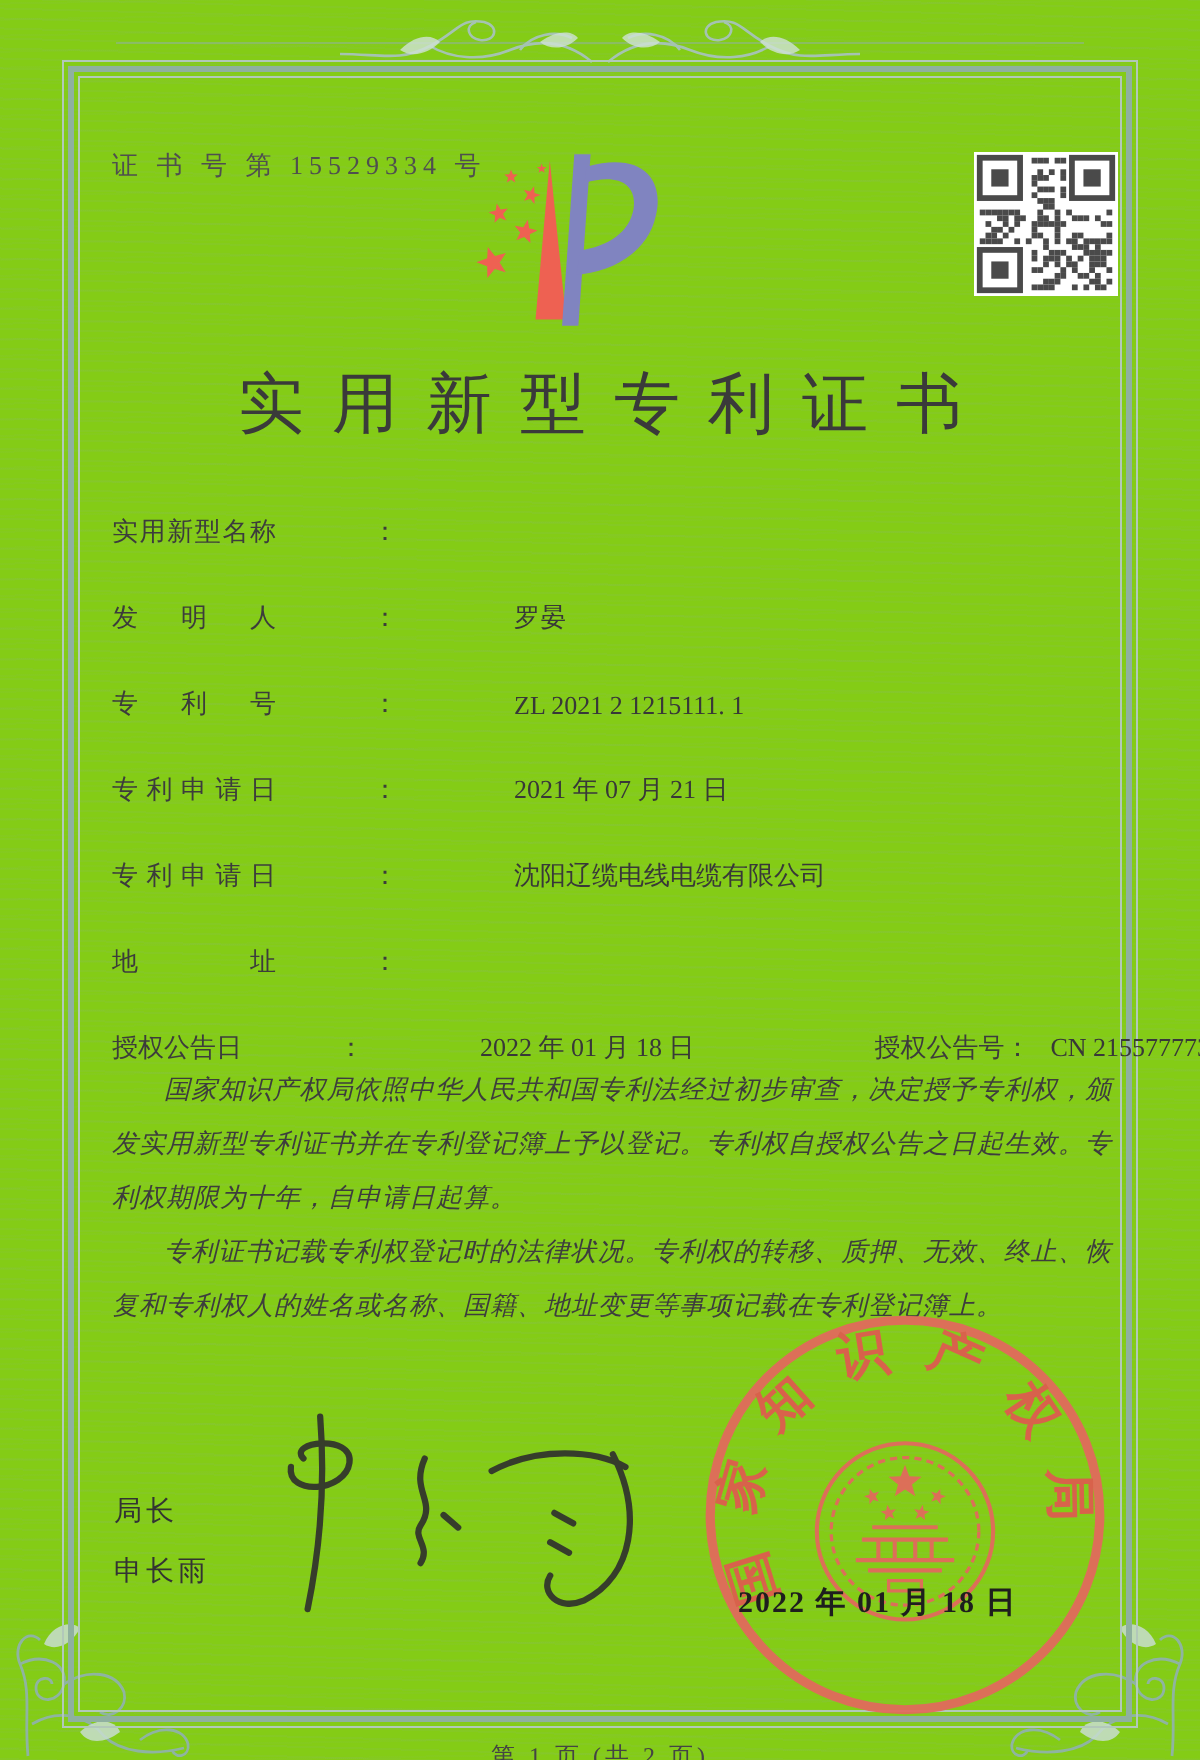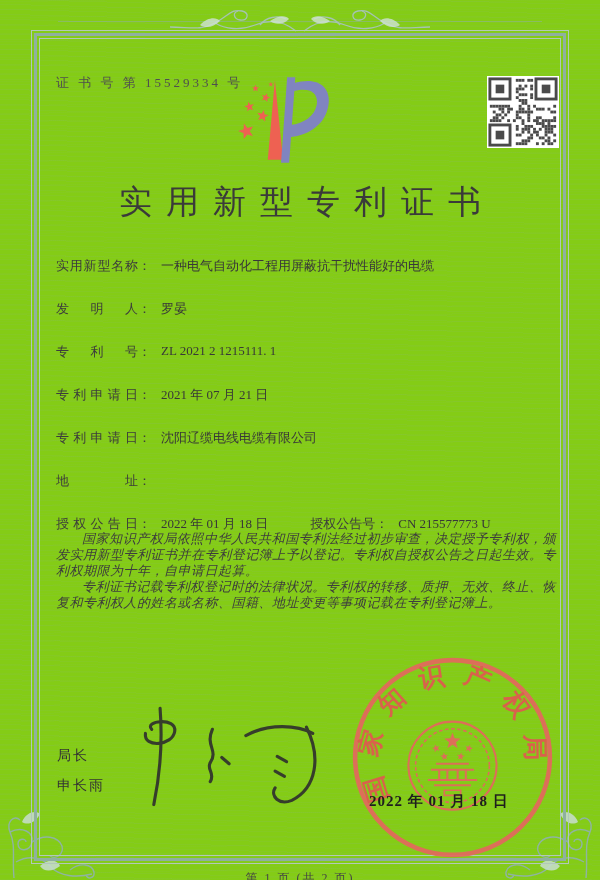--- a/index.html
+++ b/index.html
@@ -38,7 +38,7 @@
   }
 
   .fields{position:absolute;left:56px;top:257px;right:38px;font-size:13px;color:#3c3c3c;}
-  .frow{display:flex;align-items:flex-start;margin-bottom:25px;white-space:nowrap;}
+  .frow{display:flex;align-items:flex-end;margin-bottom:25px;white-space:nowrap;gap:48px;}
   .flabel{display:inline-block;width:82px;text-align:justify;text-align-last:justify;letter-spacing:0;}
   .fcolon{margin:0 2px 0 0;}
   .fvalue{margin-left:8px;color:#383838;}

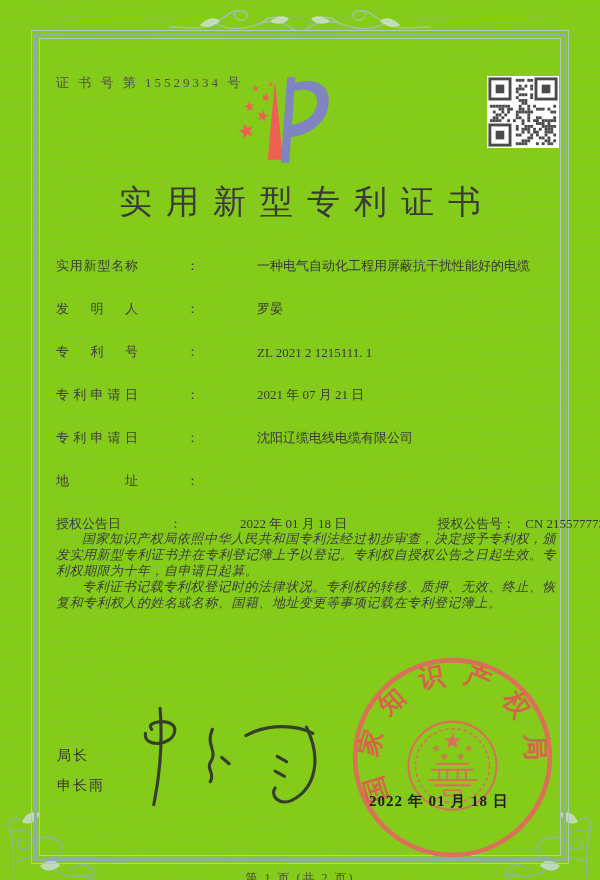--- a/index.html
+++ b/index.html
@@ -287,7 +287,6 @@
     <div class="frow">
       <span class="flabel">实用新型名称</span>
         <span class="fcolon">：</span>
-      <span class="fvalue">一种电气自动化工程用屏蔽抗干扰性能好的电缆</span>
     </div>
     <div class="frow">
       <span class="flabel">发明人</span>

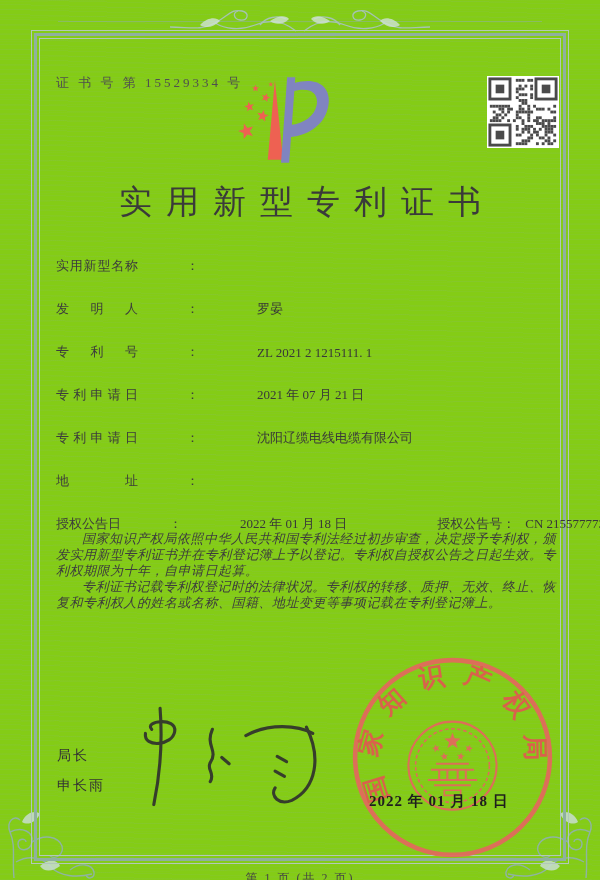--- a/index.html
+++ b/index.html
@@ -46,7 +46,7 @@
 
   .paras{
     position:absolute;left:56px;right:44px;top:531px;
-    font-size:13px;line-height:16px;color:#3d3d3d;
+    font-size:13px;line-height:27px;color:#3d3d3d;
     font-style:italic;letter-spacing:0.5px;text-align:justify;
   }
   .paras p{margin:0;text-indent:2em;}

